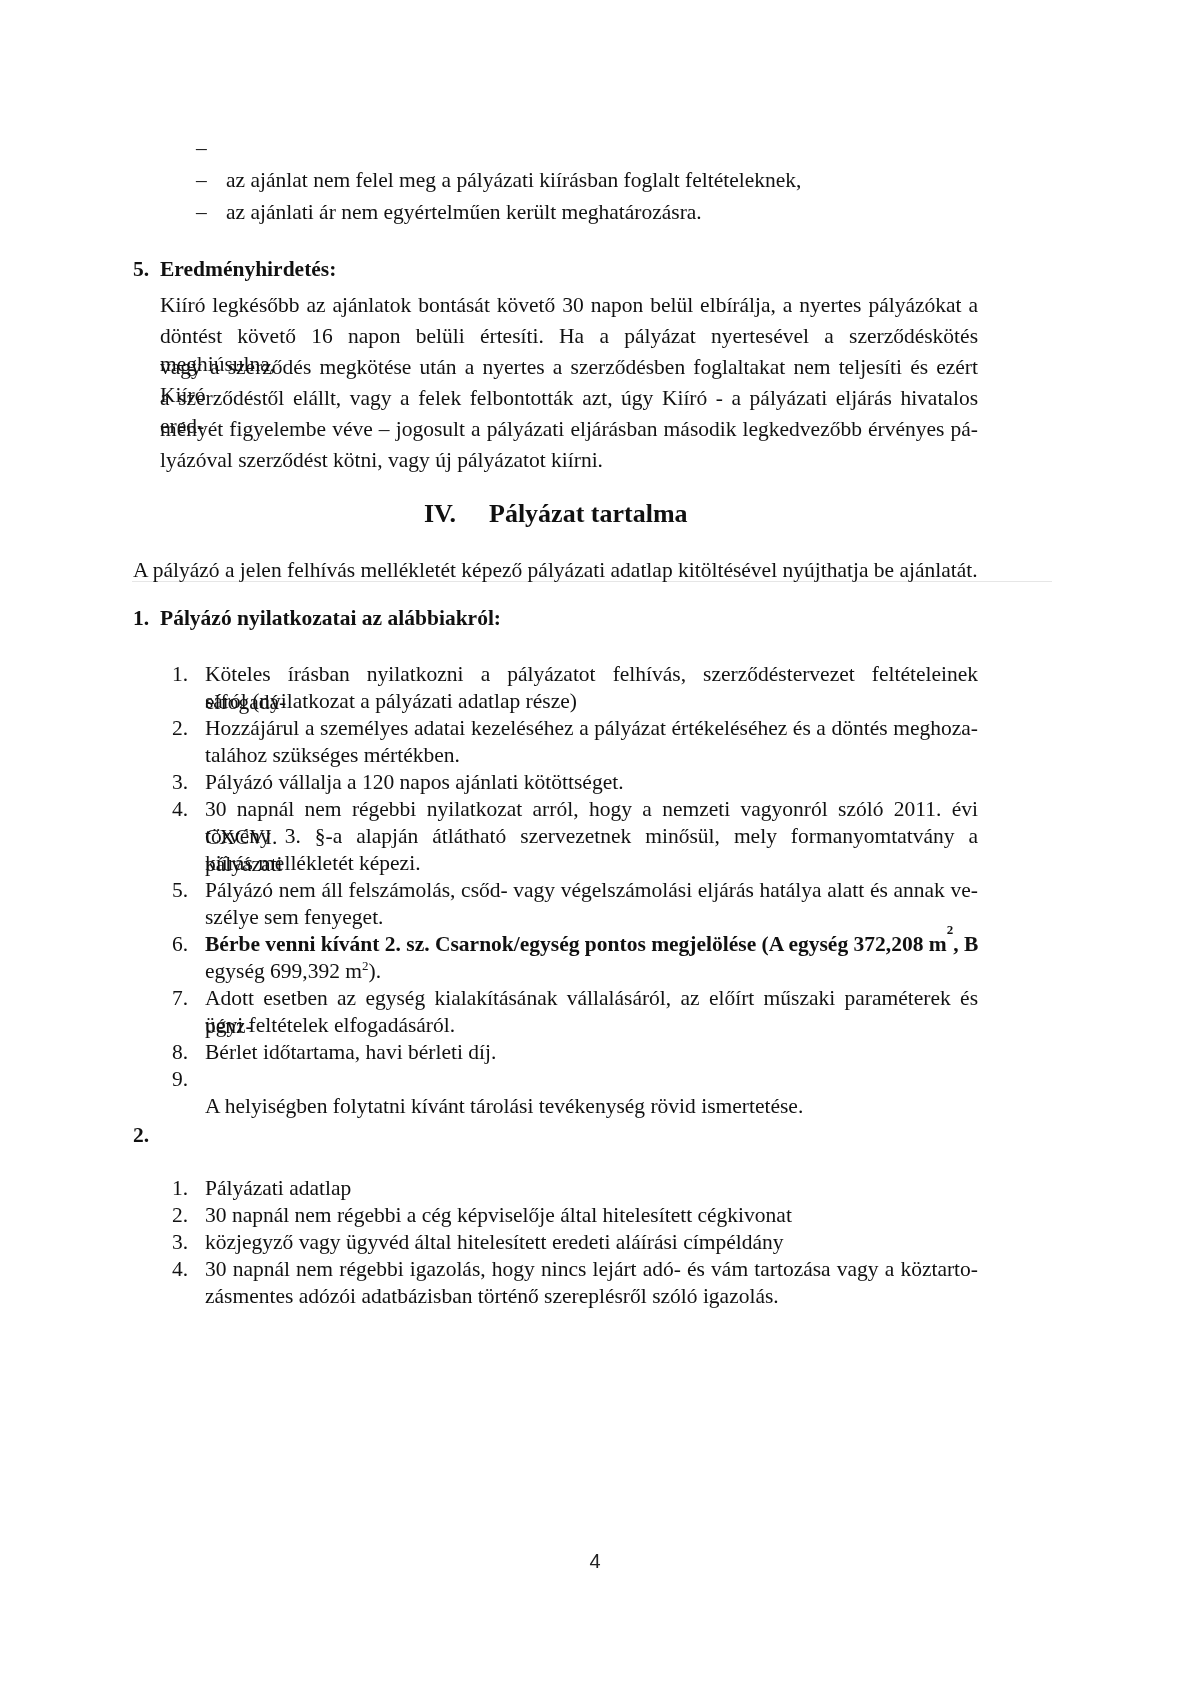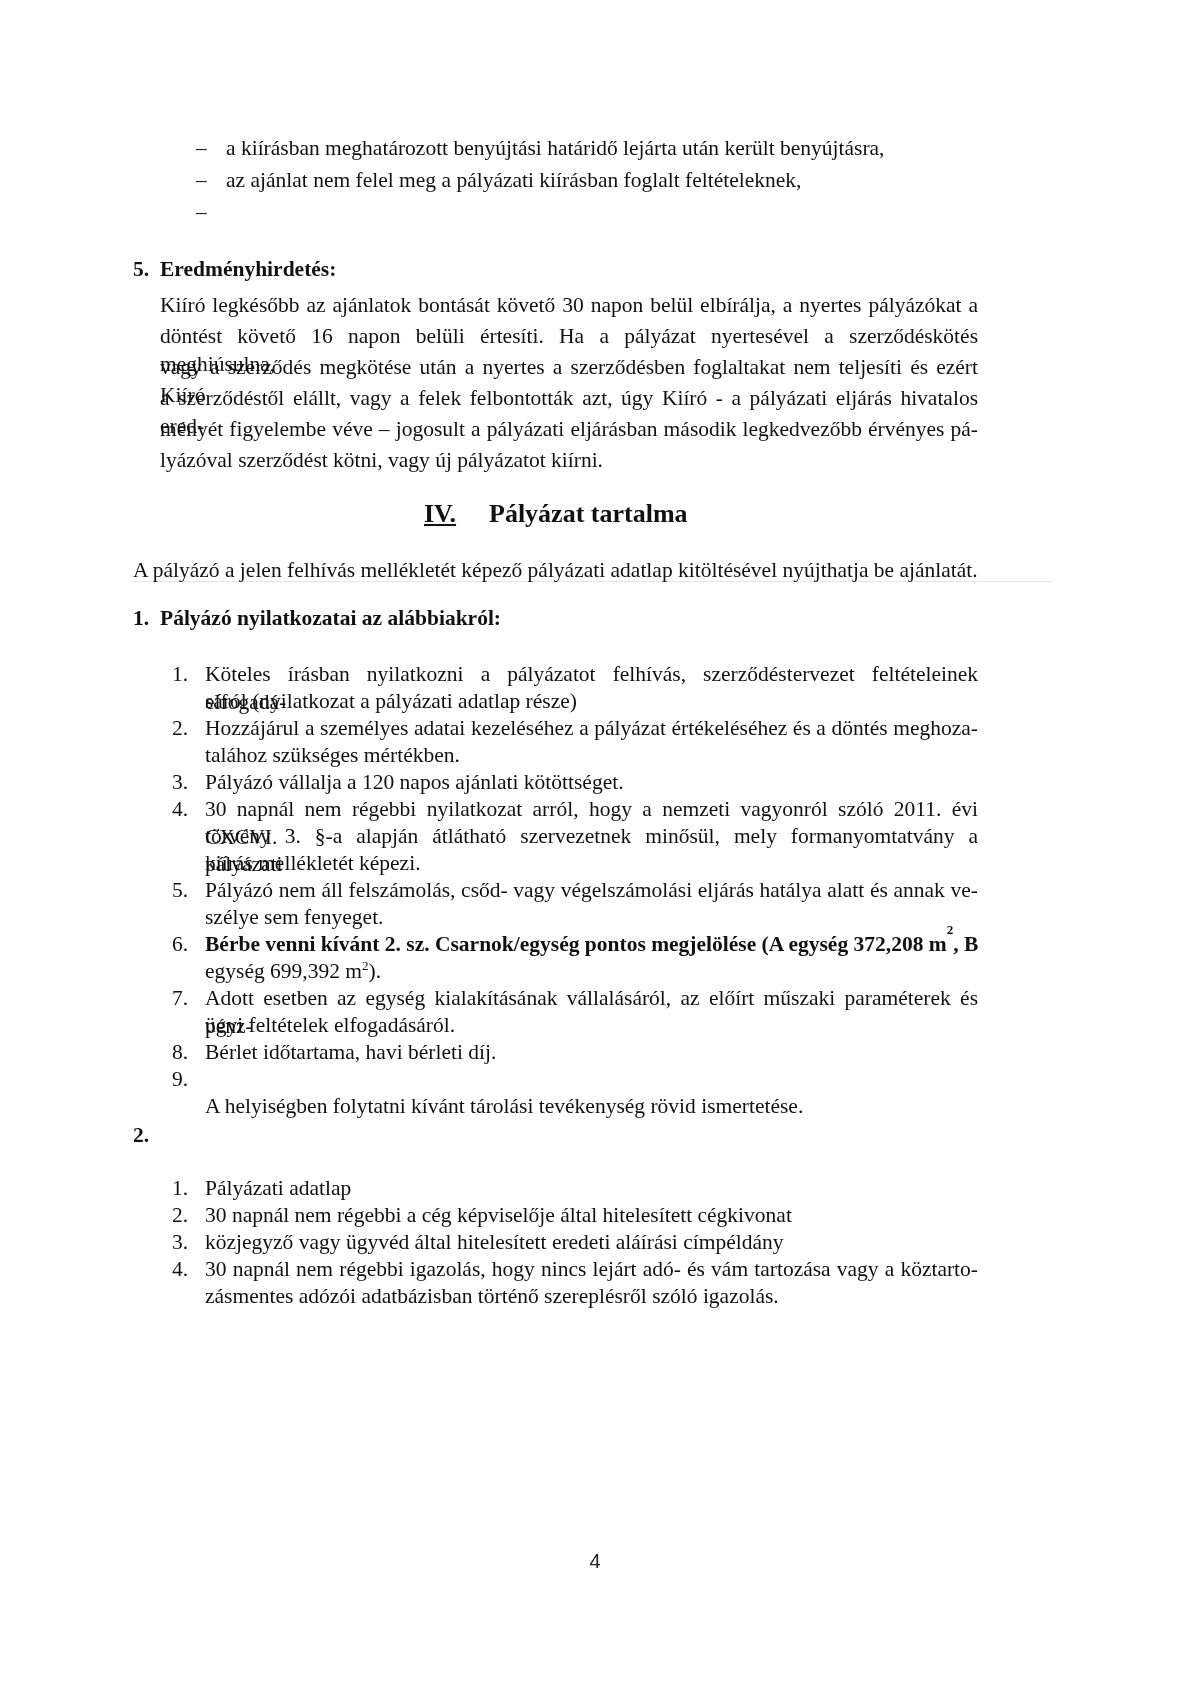--- a/index.html
+++ b/index.html
@@ -23,7 +23,6 @@
 <div class="page">
 
   <span class="dash" style="left:196px; top:134px;">–</span>
-  <span class="ln" style="left:226px; top:134px;">a kiírásban meghatározott benyújtási határidő lejárta után került benyújtásra,</span>
   <span class="dash" style="left:196px; top:166px;">–</span>
   <span class="ln" style="left:226px; top:166px;">az ajánlat nem felel meg a pályázati kiírásban foglalt feltételeknek,</span>
   <span class="dash" style="left:196px; top:198px;">–</span>

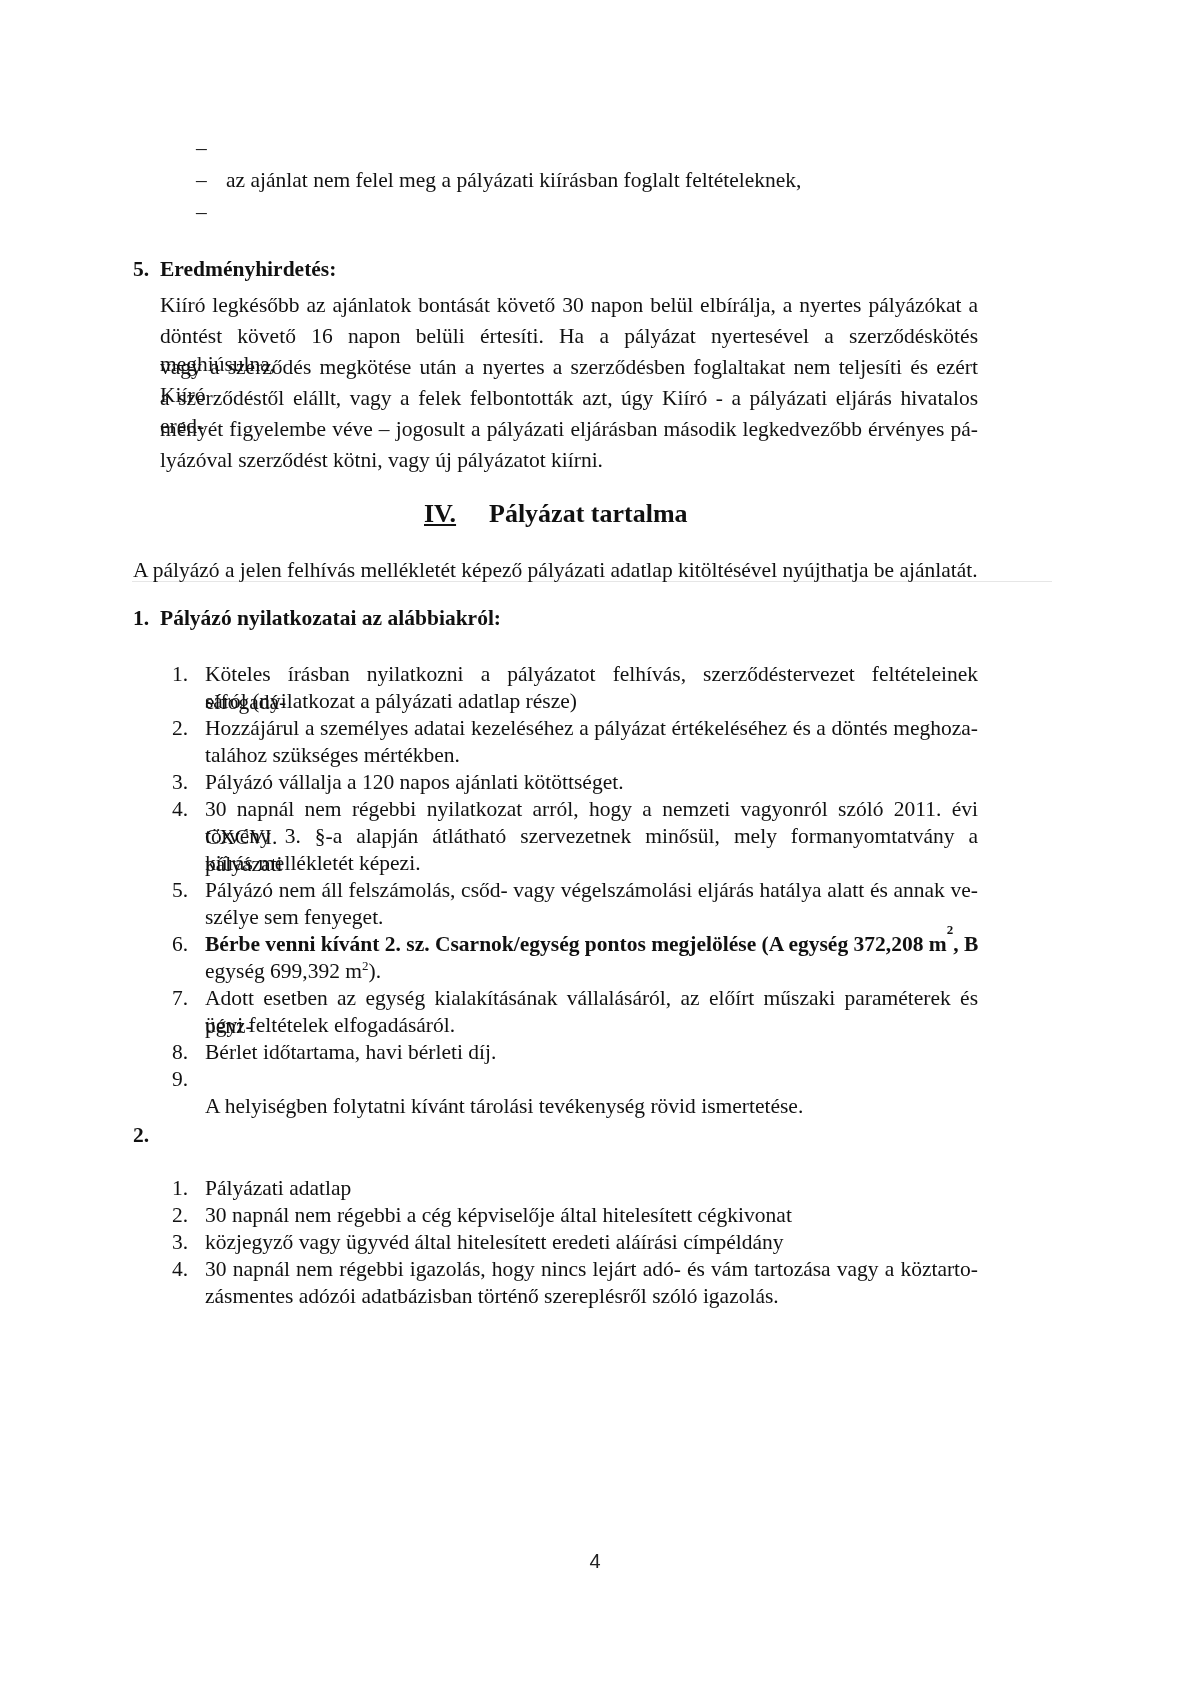--- a/index.html
+++ b/index.html
@@ -26,6 +26,7 @@
   <span class="dash" style="left:196px; top:166px;">–</span>
   <span class="ln" style="left:226px; top:166px;">az ajánlat nem felel meg a pályázati kiírásban foglalt feltételeknek,</span>
   <span class="dash" style="left:196px; top:198px;">–</span>
+  <span class="ln" style="left:226px; top:198px;">az ajánlati ár nem egyértelműen került meghatározásra.</span>
 
   <span class="ln bold" style="left:133px; top:255px;">5.</span>
   <span class="ln bold" style="left:160px; top:255px;">Eredményhirdetés:</span>

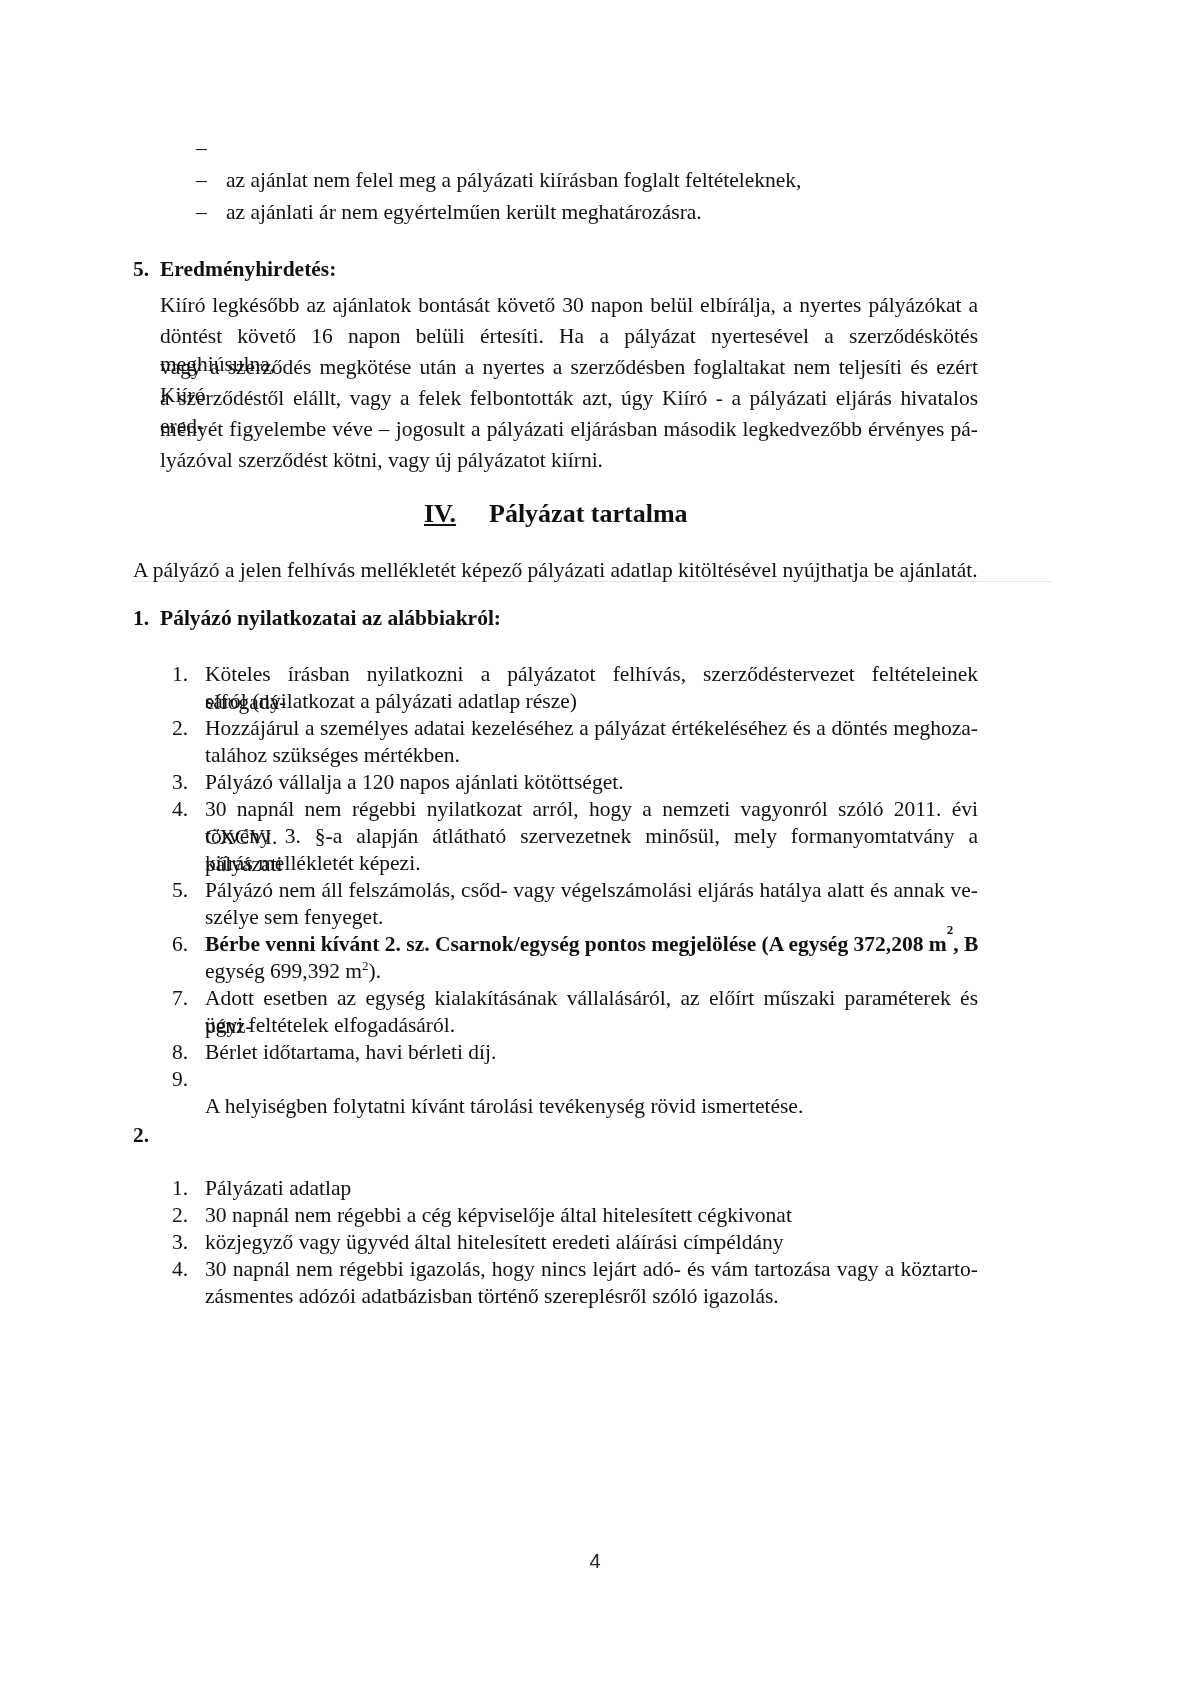--- a/index.html
+++ b/index.html
@@ -40,7 +40,7 @@
     <div class="ln" style="left:160px; top:446px;">lyázóval szerződést kötni, vagy új pályázatot kiírni.</div>
   </div>
 
-  <span class="h-section" style="left:424px; top:498px;text-decoration:underline;">IV.</span>
+  <span class="h-section" style="left:424px; top:498px;">IV.</span>
   <span class="h-section" style="left:489px; top:498px;">Pályázat tartalma</span>
   <div class="rule"></div>
 

